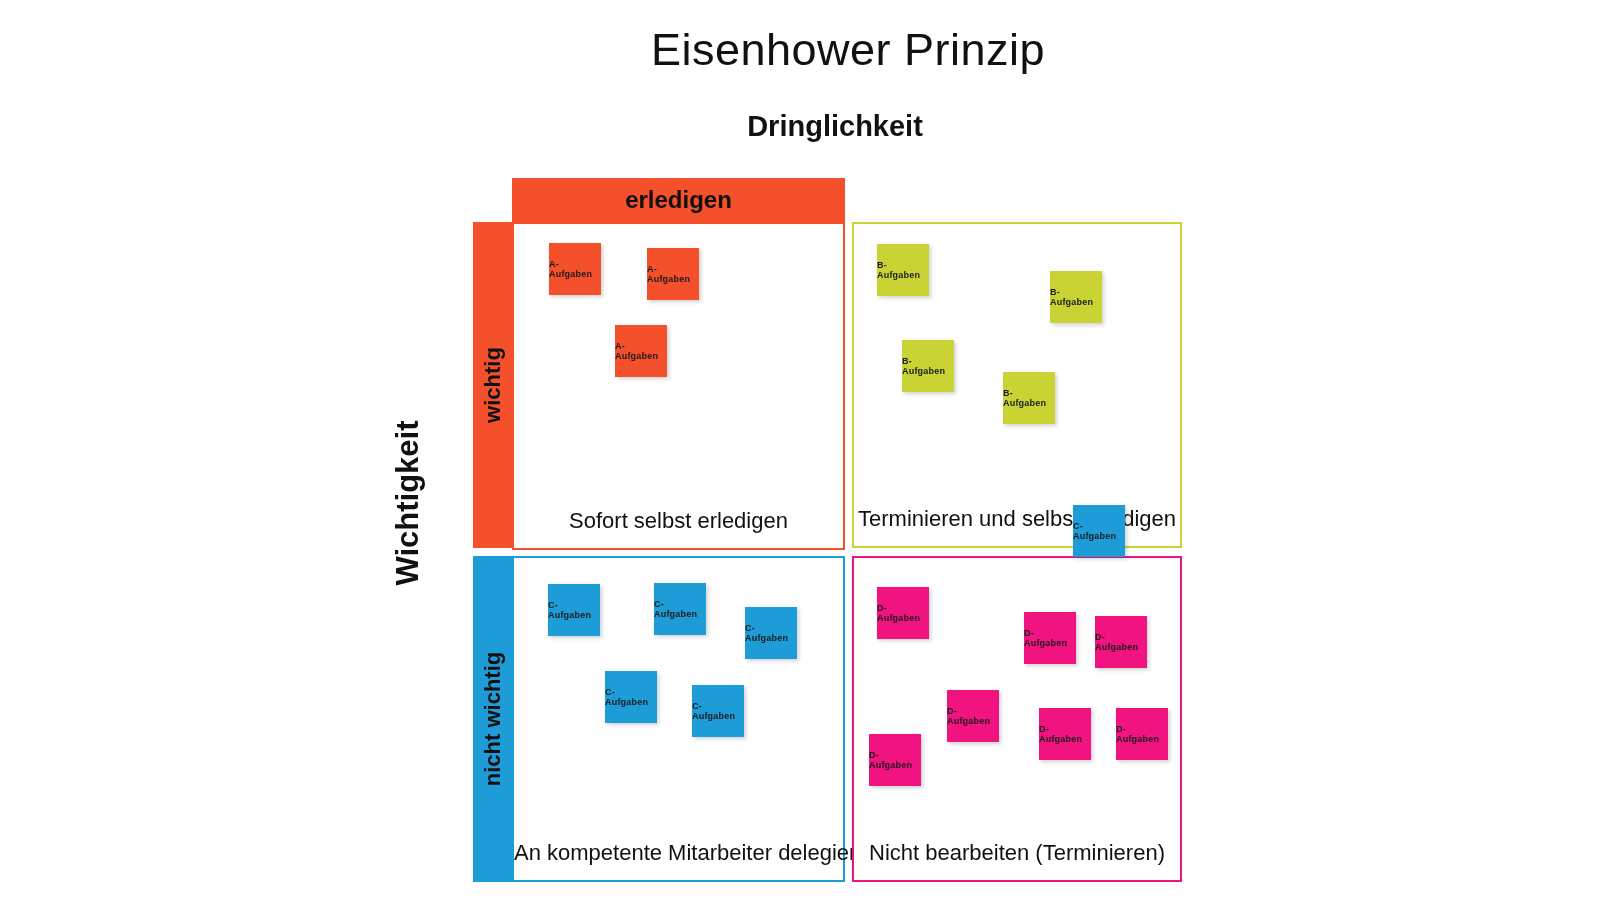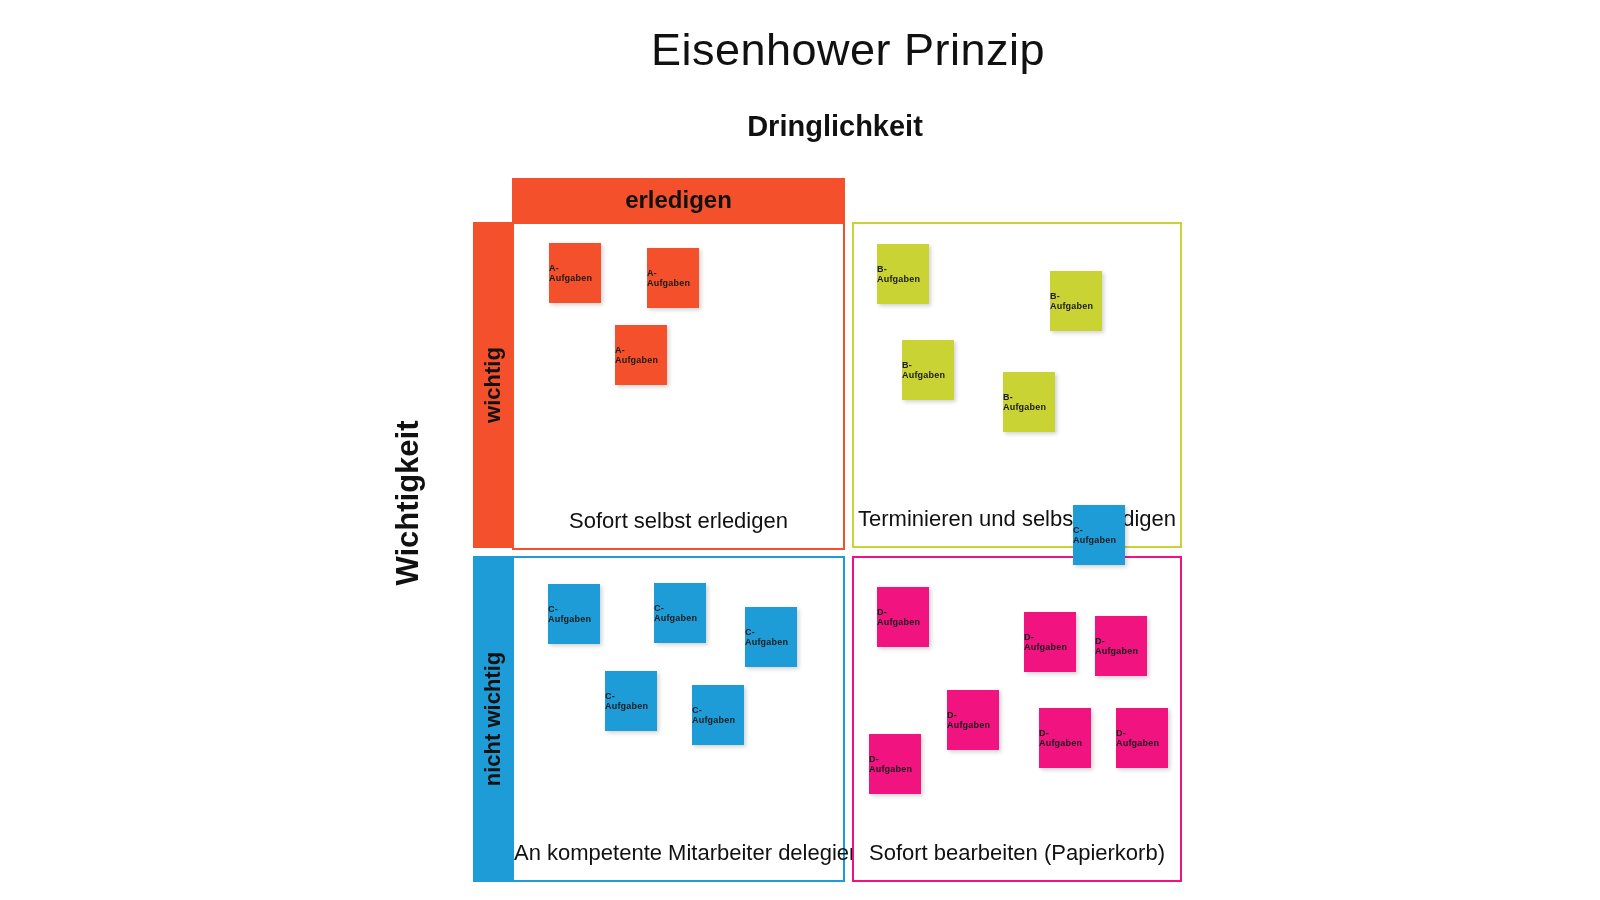--- a/index.html
+++ b/index.html
@@ -98,7 +98,7 @@
   .note {
     position: absolute;
     width: 52px;
-    height: 60px;
+    height: 52px;
     z-index: 5;
     display: flex;
     align-items: center;

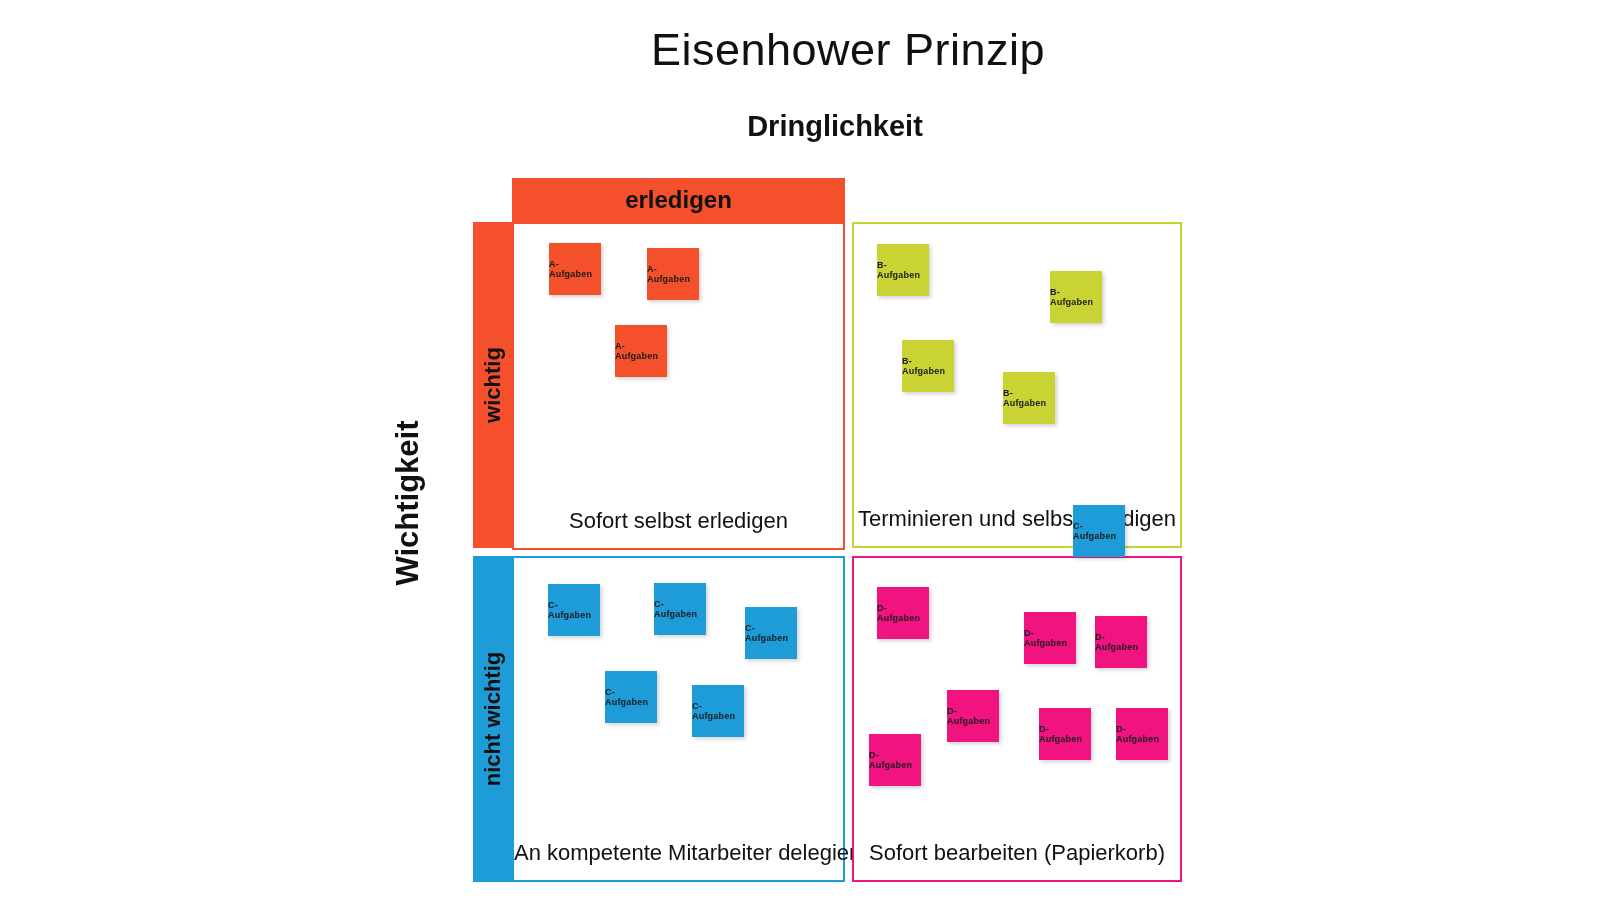--- a/index.html
+++ b/index.html
@@ -142,7 +142,7 @@
     <div class="q-label">An kompetente Mitarbeiter delegieren</div>
   </div>
   <div class="abs quadrant" id="quadrant-br">
-    <div class="q-label">Sofort bearbeiten (Papierkorb)</div>
+    <div class="q-label">Nicht bearbeiten (Terminieren)</div>
   </div>
 
   <div id="notes-layer">

